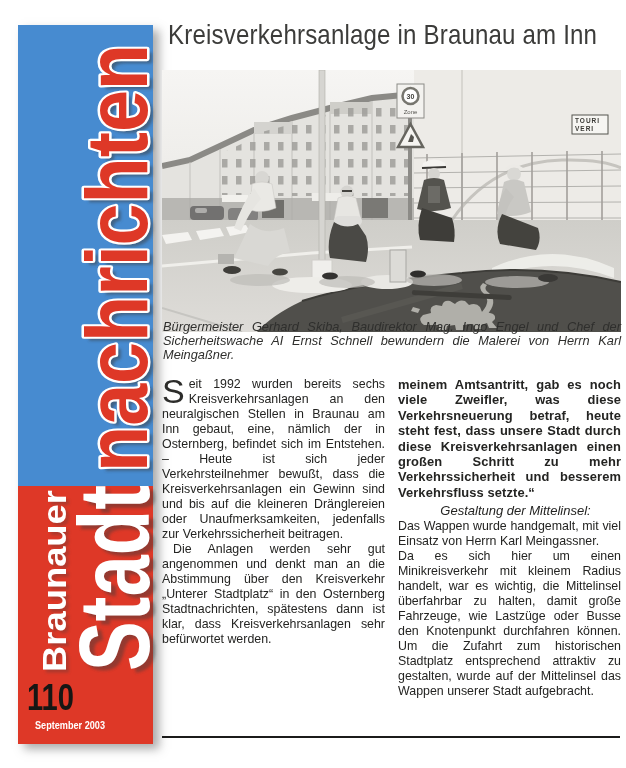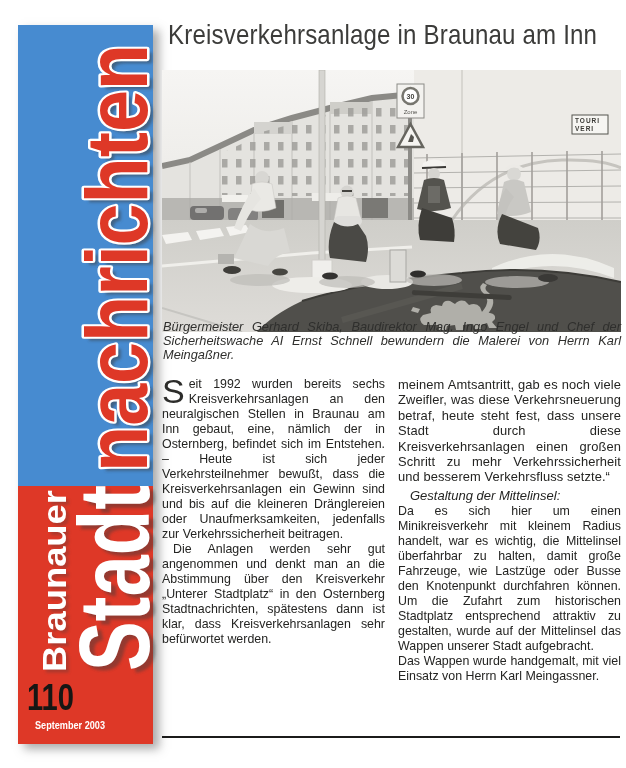--- a/index.html
+++ b/index.html
@@ -29,7 +29,7 @@
   .col p{margin:0;text-align:justify;font-size:12.4px;line-height:15px;color:#242422;
          hyphens:auto;-webkit-hyphens:auto;}
   .col p.indent{text-indent:11px;}
-  .col p.bold{font-weight:400;font-size:12.9px;line-height:15.4px;letter-spacing:.1px;}
+  .col p.bold{font-weight:700;font-size:12.9px;line-height:15.4px;letter-spacing:.1px;}
   .col p.italic-head{font-style:italic;font-size:13px;margin:3px 0 1px 12px;text-align:left;}
   .dropcap{float:left;font-size:34px;line-height:27px;padding:1px 4px 0 0;color:#2c2c2a;}
 

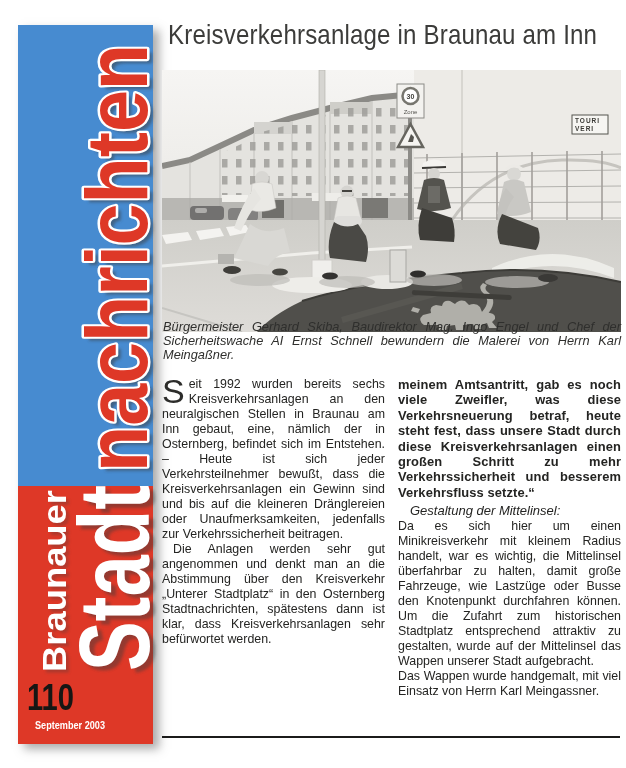--- a/index.html
+++ b/index.html
@@ -30,7 +30,7 @@
          hyphens:auto;-webkit-hyphens:auto;}
   .col p.indent{text-indent:11px;}
   .col p.bold{font-weight:700;font-size:12.9px;line-height:15.4px;letter-spacing:.1px;}
-  .col p.italic-head{font-style:italic;font-size:13px;margin:3px 0 1px 12px;text-align:left;}
+  .col p.italic-head{font-style:italic;font-size:13px;margin:3px 0 1px 12px;text-align:center;}
   .dropcap{float:left;font-size:34px;line-height:27px;padding:1px 4px 0 0;color:#2c2c2a;}
 
   .bottom-rule{position:absolute;left:162px;top:736px;width:458px;height:2px;background:#1b1b1a;}

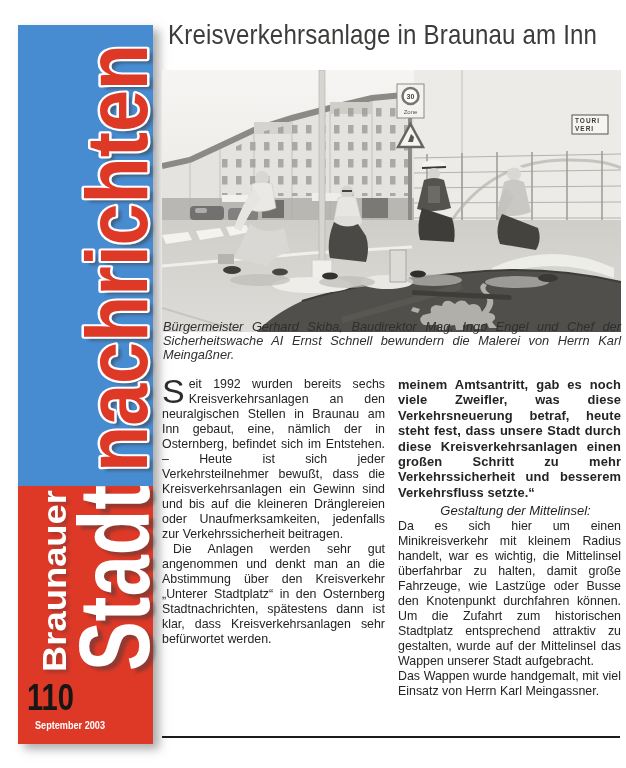--- a/index.html
+++ b/index.html
@@ -238,8 +238,8 @@
     <div class="col">
       <p class="bold">meinem Amtsantritt, gab es noch viele Zweifler, was diese Verkehrsneuerung betraf, heute steht fest, dass unsere Stadt durch diese Kreisverkehrsanlagen einen großen Schritt zu mehr Verkehrssicherheit und besserem Verkehrsfluss setzte.“</p>
       <p class="italic-head">Gestaltung der Mittelinsel:</p>
+      <p>Das Wappen wurde handgemalt, mit viel Einsatz von Herrn Karl Meingassner.</p>
       <p>Da es sich hier um einen Minikreisverkehr mit kleinem Radius handelt, war es wichtig, die Mittelinsel überfahrbar zu halten, damit große Fahrzeuge, wie Lastzüge oder Busse den Knotenpunkt durchfahren können. Um die Zufahrt zum historischen Stadtplatz entsprechend attraktiv zu gestalten, wurde auf der Mittelinsel das Wappen unserer Stadt aufgebracht.</p>
-      <p>Das Wappen wurde handgemalt, mit viel Einsatz von Herrn Karl Meingassner.</p>
     </div>
   </section>
 

